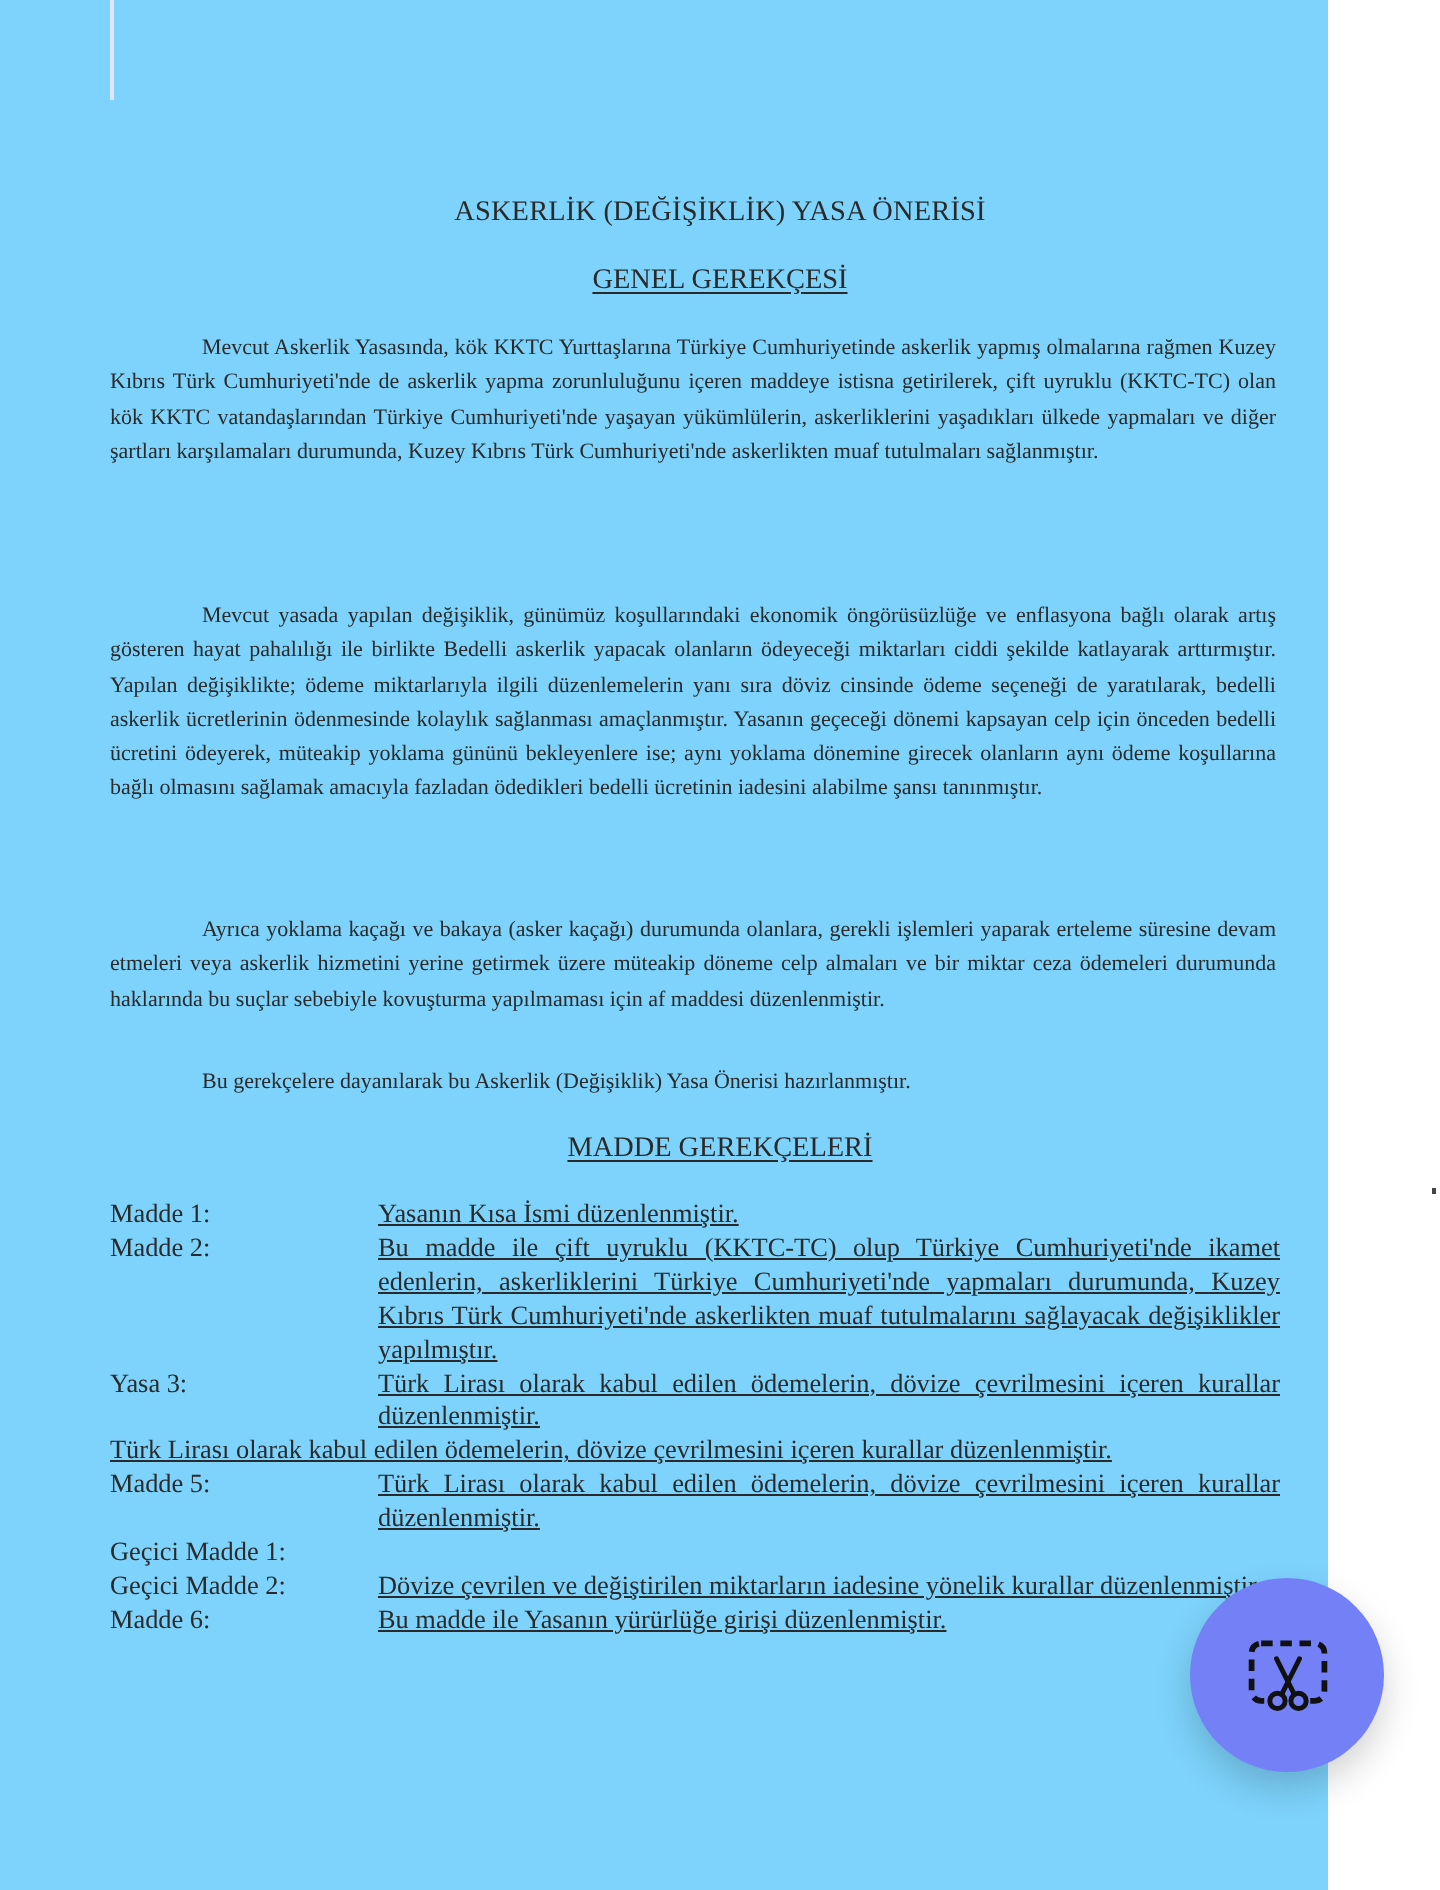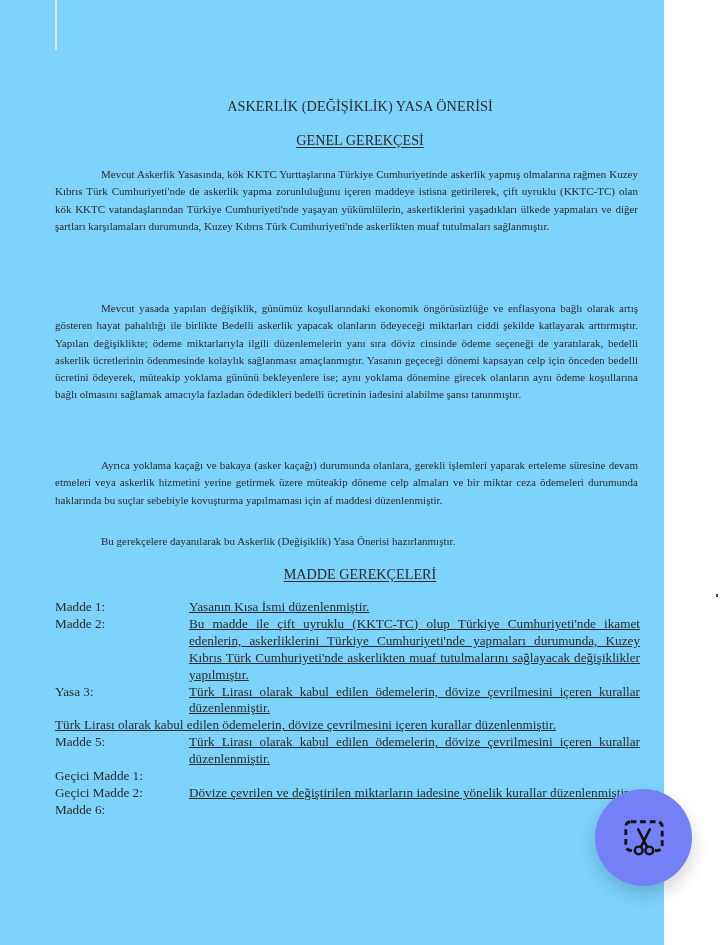--- a/index.html
+++ b/index.html
@@ -108,6 +108,7 @@
     </div>
     <div class="item">
       <div class="lbl">Madde 6:</div>
+      <div class="txt">Bu madde ile Yasanın yürürlüğe girişi düzenlenmiştir.</div>
     </div>
   </div>
 </div>

